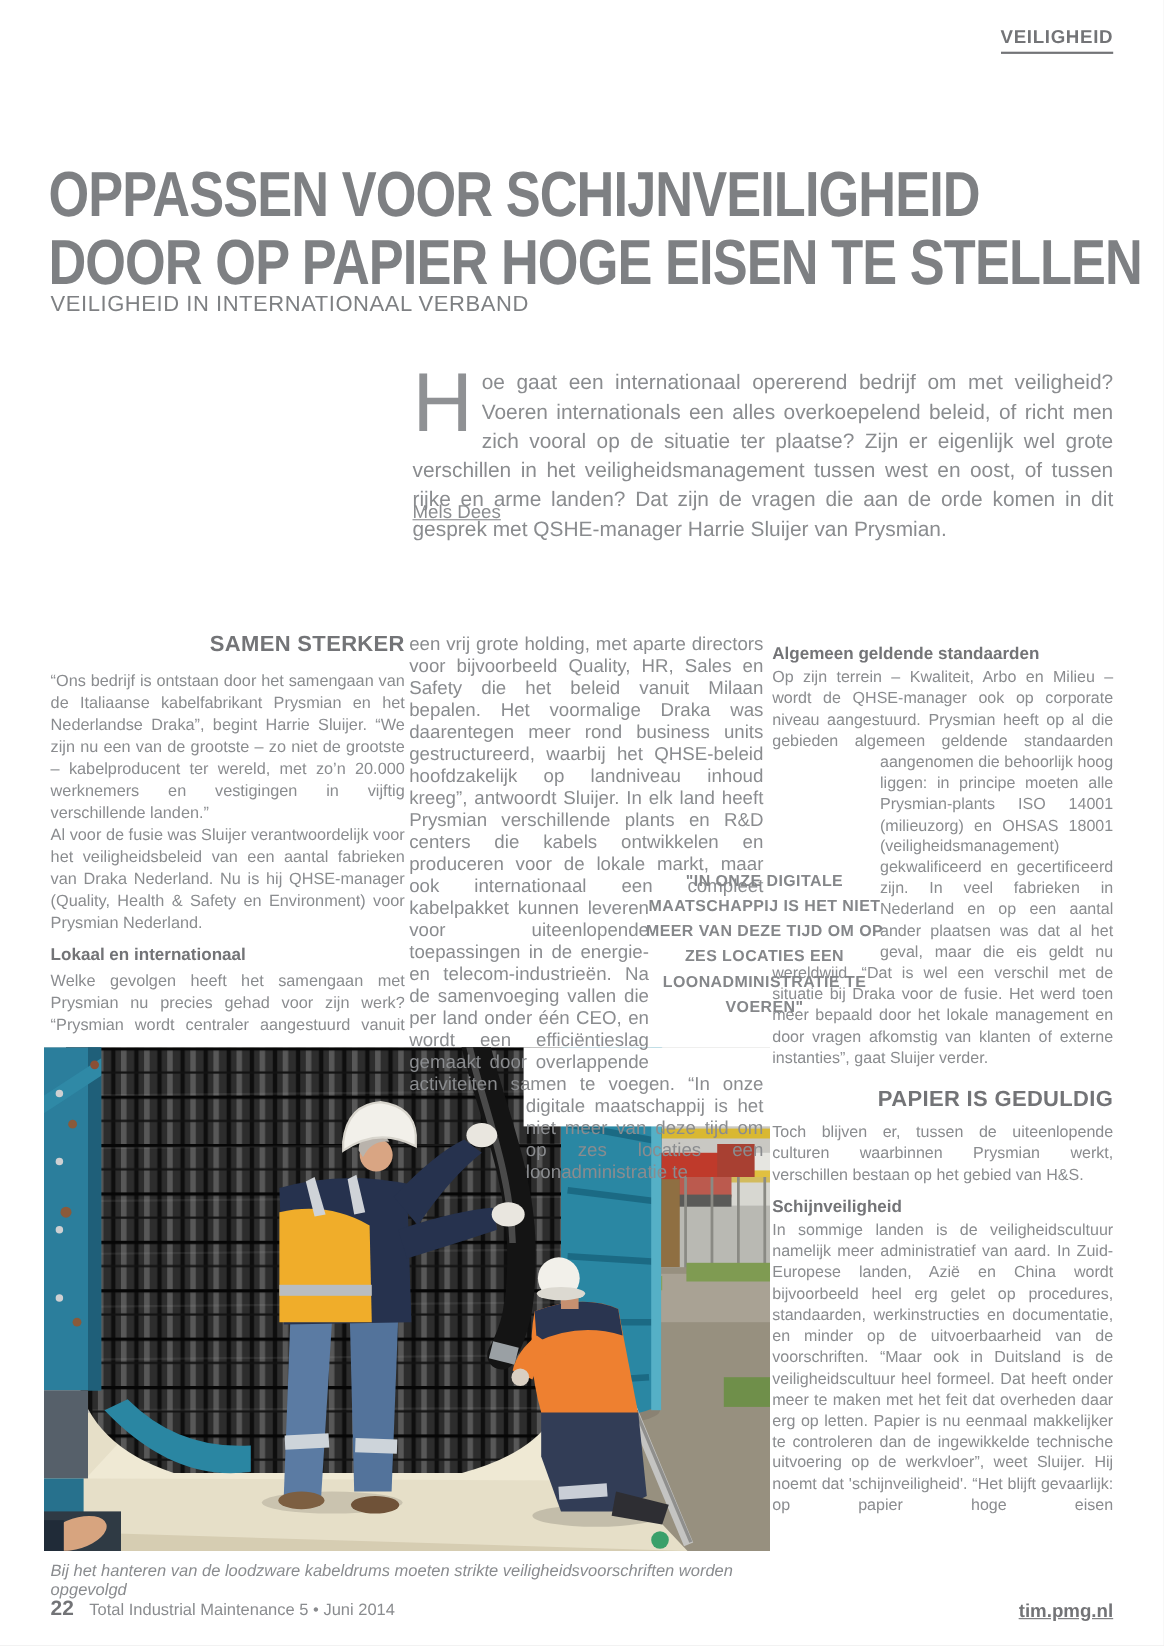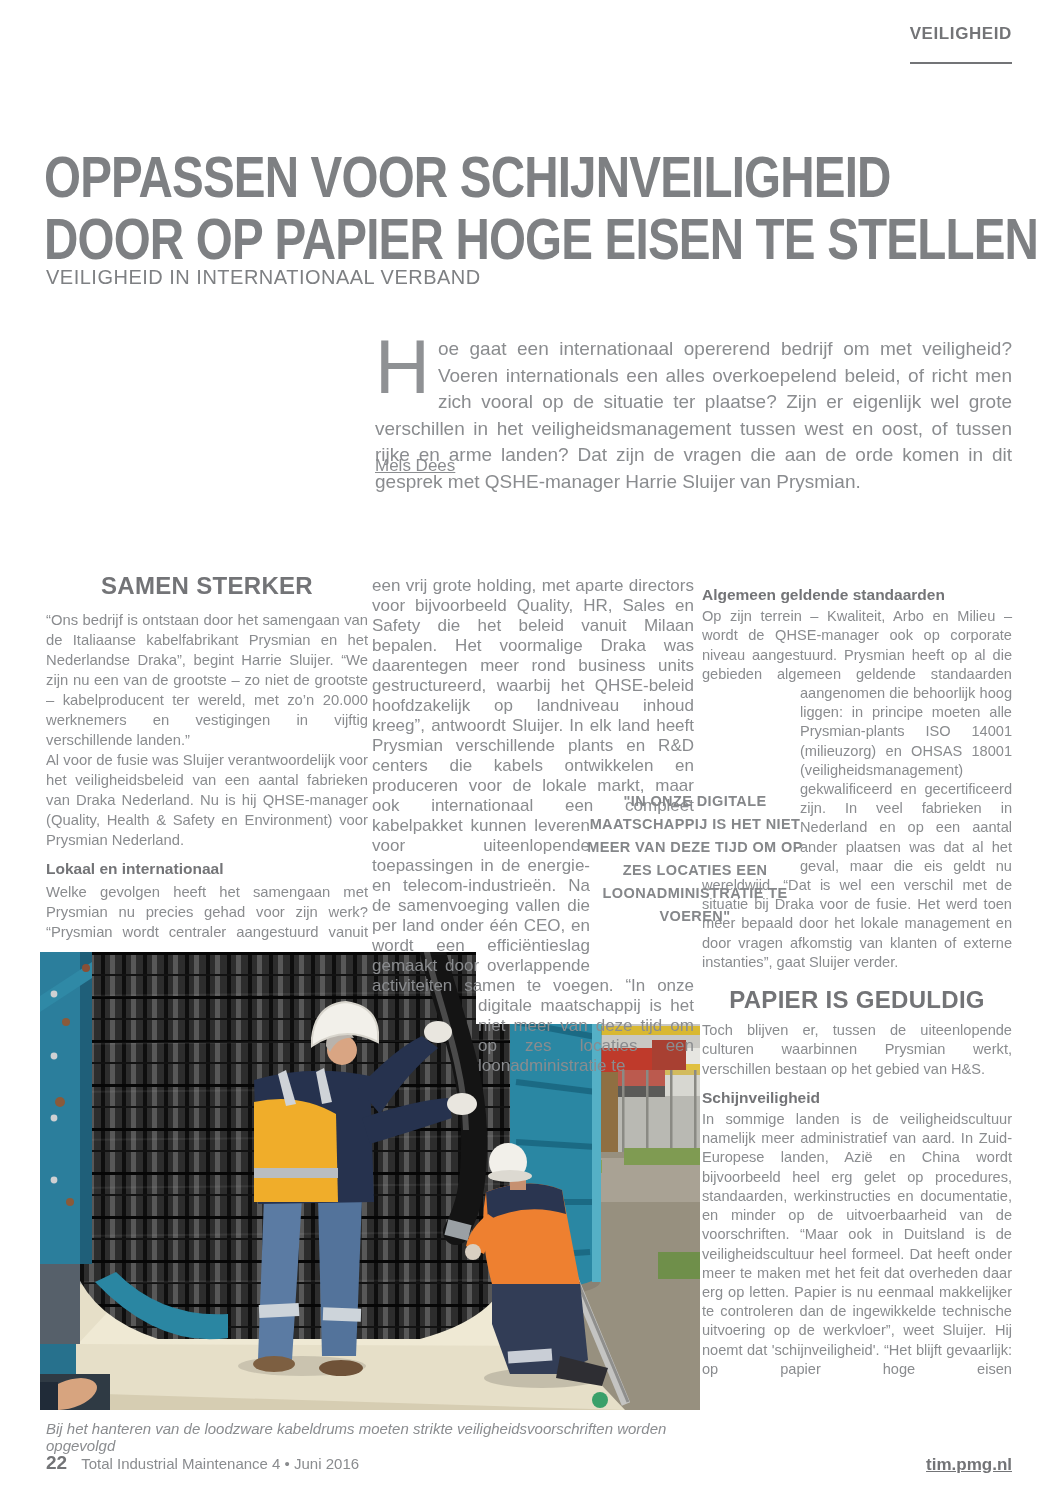--- a/index.html
+++ b/index.html
@@ -15,7 +15,7 @@
     font-size:17px;font-weight:600;letter-spacing:.6px;
     color:var(--heading-gray,#737477);
     border-bottom:2px solid var(--heading-gray,#737477);
-    padding-bottom:18px;
+    padding-bottom:3px;
   }
   .title{
     position:absolute;left:44px;top:146px;width:1200px;margin:0;

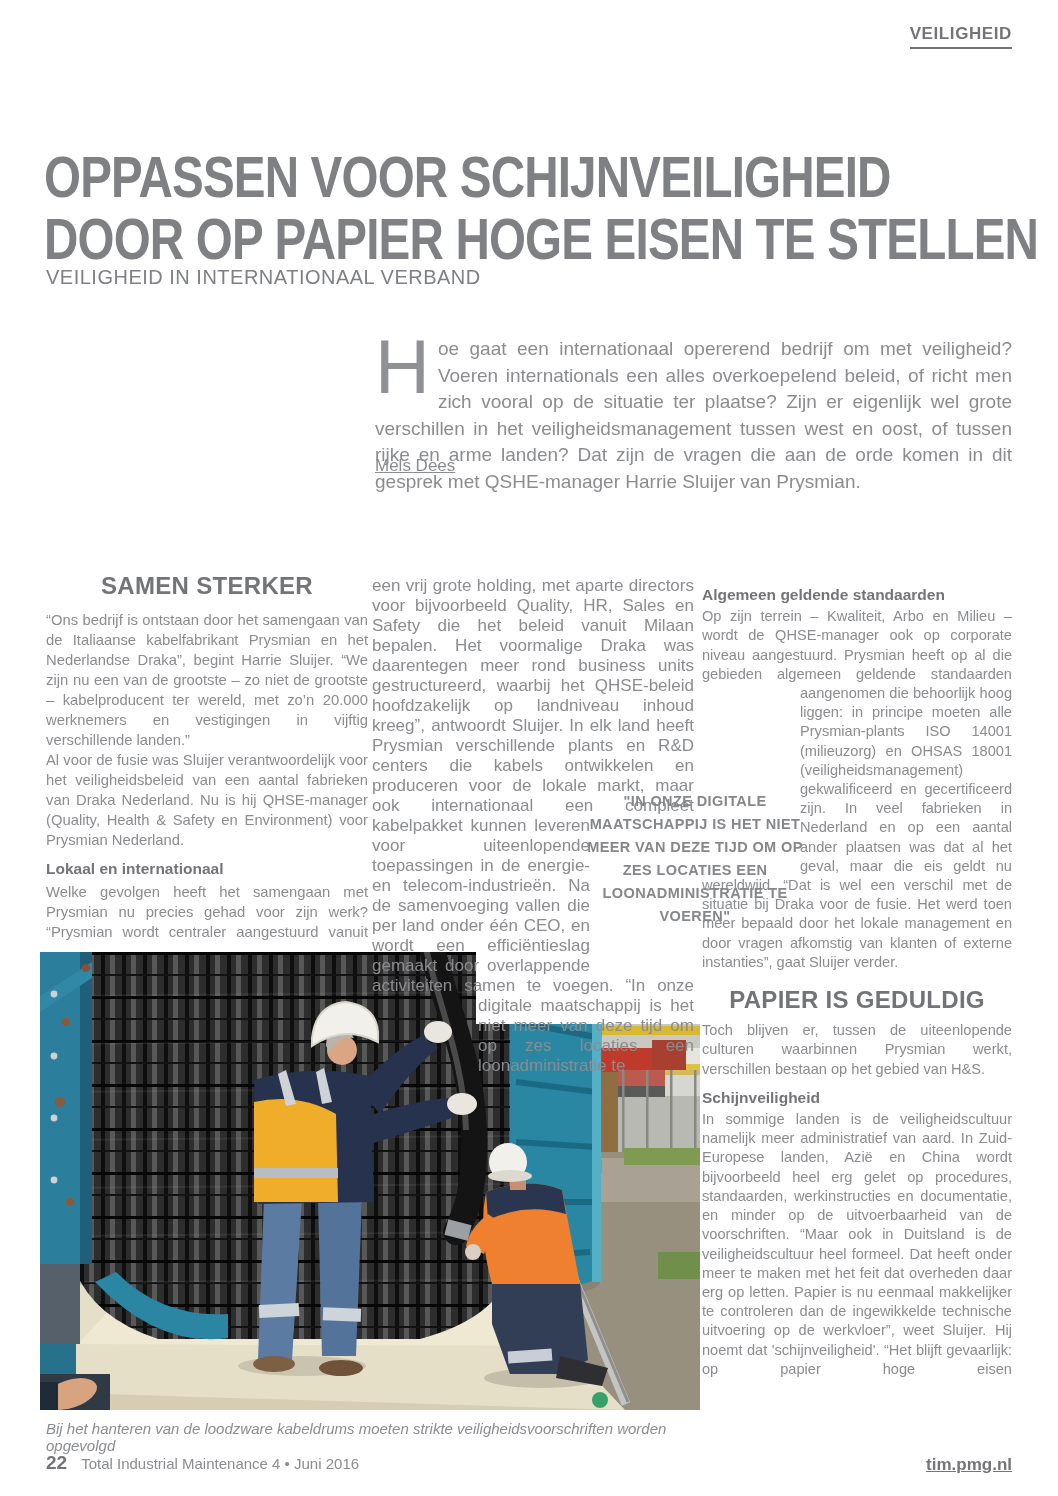--- a/index.html
+++ b/index.html
@@ -49,8 +49,8 @@
   .col2{left:372px;width:322px;font-size:17px;line-height:20px;}
   .col3{left:702px;width:310px;font-size:14.6px;line-height:19.2px;}
   .colhead{
-    font-size:24px;font-weight:700;letter-spacing:.3px;
-    color:var(--heading-gray,#737477);text-align:center;margin:0 0 14px 0;
+    font-size:20px;font-weight:700;letter-spacing:.3px;
+    color:var(--heading-gray,#737477);text-align:right;margin:0 0 14px 0;
   }
   .colhead.mid{margin:18px 0 12px 0;}
   .subhead{

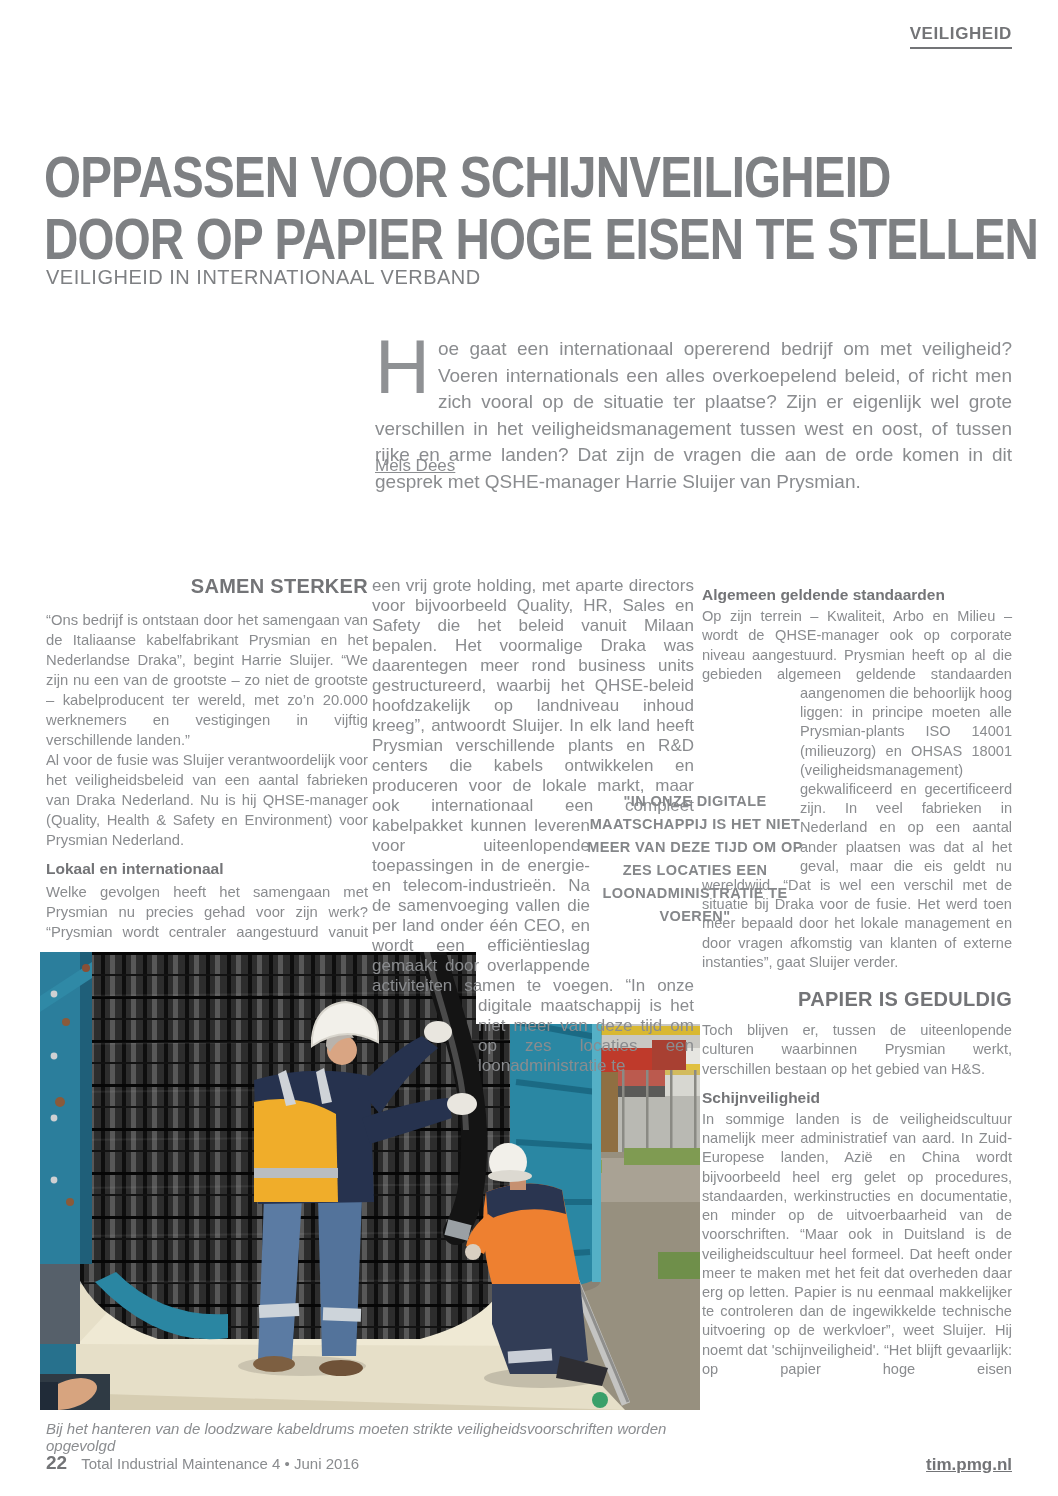--- a/index.html
+++ b/index.html
@@ -282,7 +282,7 @@
   <div class="caption">Bij het hanteren van de loodzware kabeldrums moeten strikte veiligheidsvoorschriften worden opgevolgd</div>
 
   <div class="footer-left">
-    <b>22</b><span>Total Industrial Maintenance 4 • Juni 2016</span>
+    <b>22</b><span>Total Industrial Maintenance 5 • Juni 2014</span>
   </div>
   <div class="footer-right">tim.pmg.nl</div>
 

